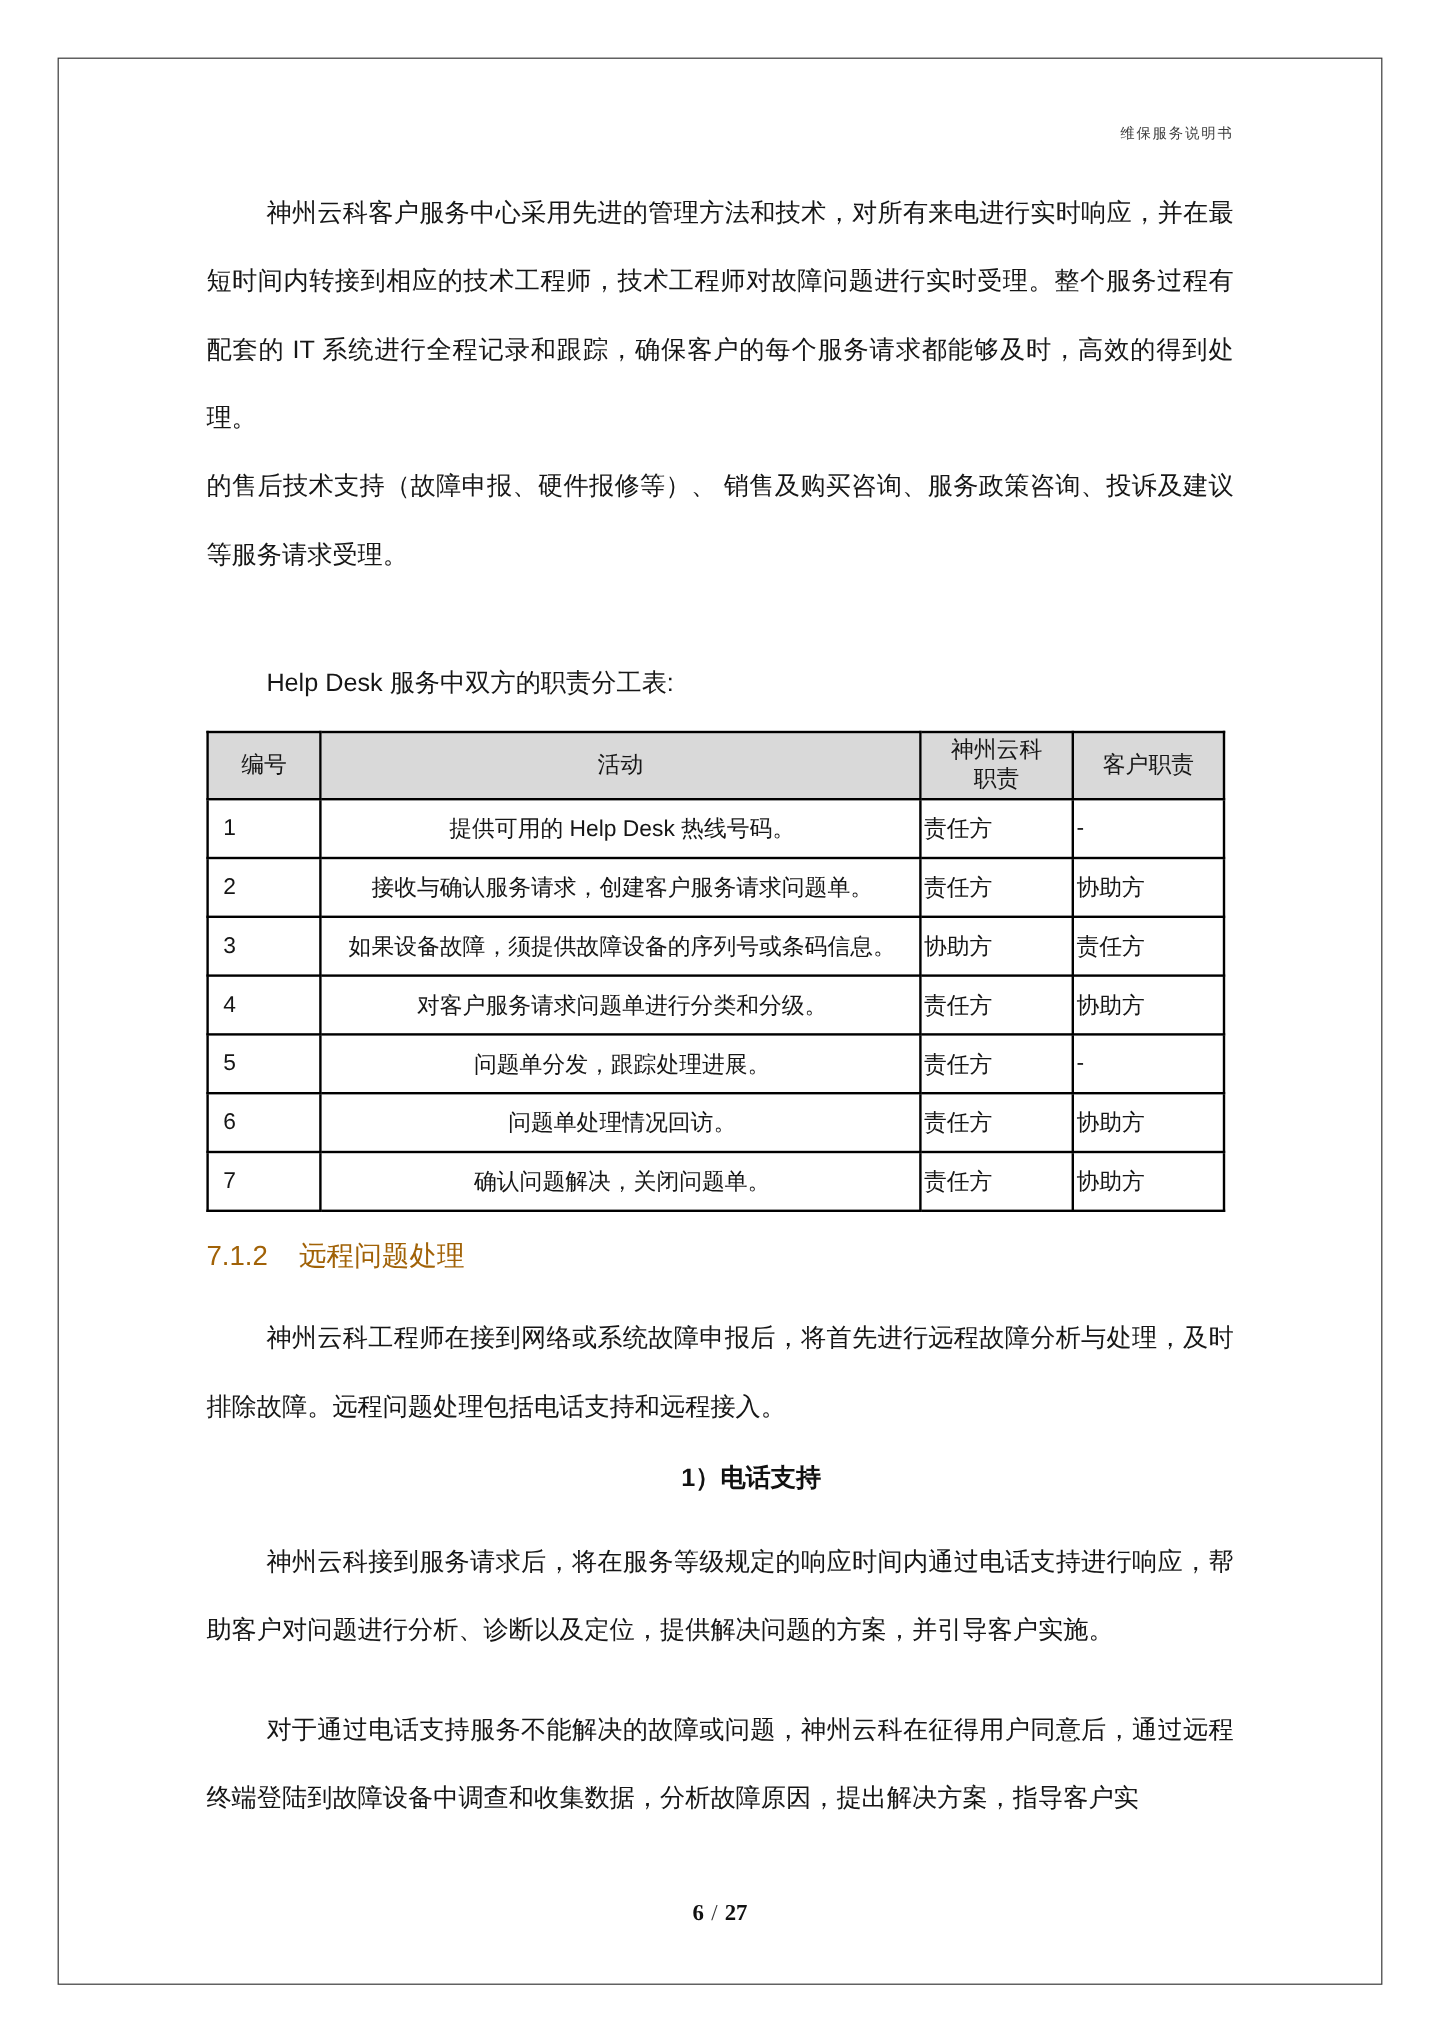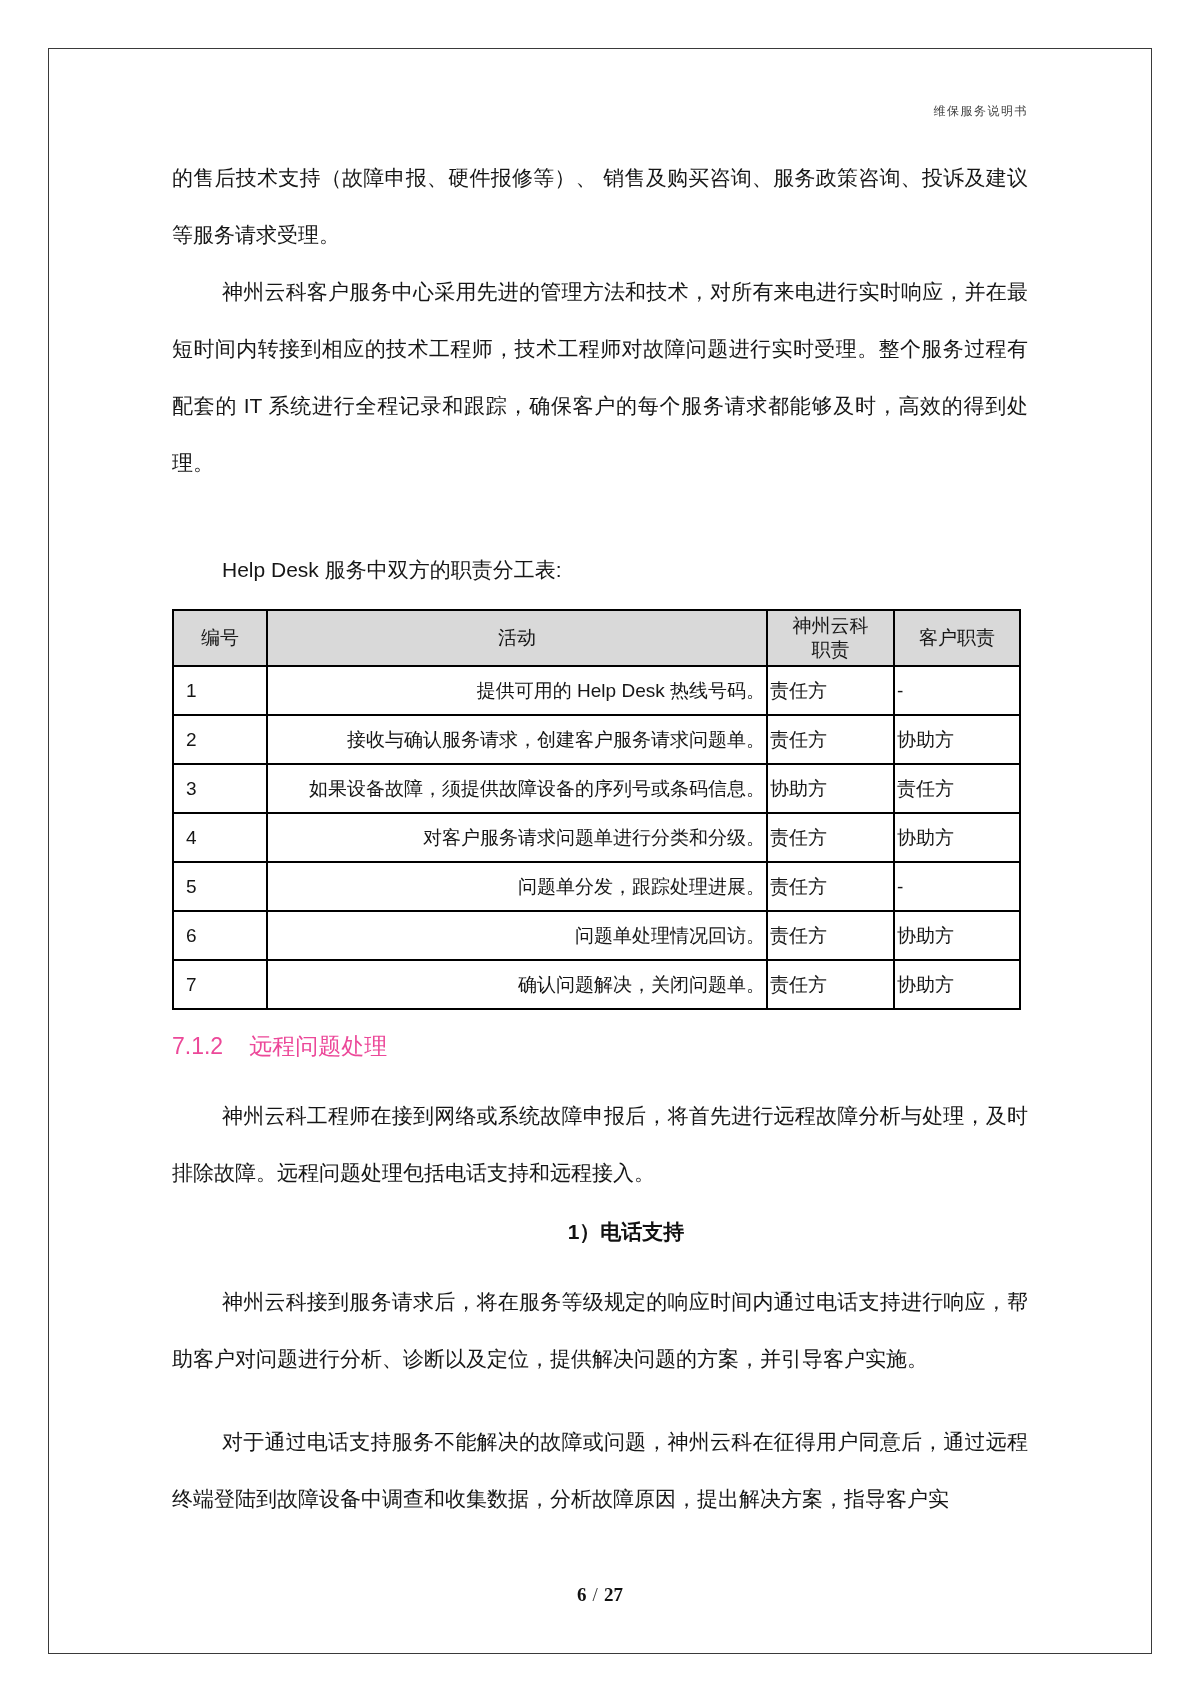--- a/index.html
+++ b/index.html
@@ -67,8 +67,8 @@
 <div class="doc-header">维保服务说明书</div>
 
 <div class="main">
+  <p class="para indent">神州云科客户服务中心采用先进的管理方法和技术，对所有来电进行实时响应，并在最短时间内转接到相应的技术工程师，技术工程师对故障问题进行实时受理。整个服务过程有配套的 IT 系统进行全程记录和跟踪，确保客户的每个服务请求都能够及时，高效的得到处理。</p>
   <p class="para">的售后技术支持（故障申报、硬件报修等）、 销售及购买咨询、服务政策咨询、投诉及建议等服务请求受理。</p>
-  <p class="para indent">神州云科客户服务中心采用先进的管理方法和技术，对所有来电进行实时响应，并在最短时间内转接到相应的技术工程师，技术工程师对故障问题进行实时受理。整个服务过程有配套的 IT 系统进行全程记录和跟踪，确保客户的每个服务请求都能够及时，高效的得到处理。</p>
   <p class="para indent table-intro">Help Desk 服务中双方的职责分工表:</p>
 
   <table class="resp">

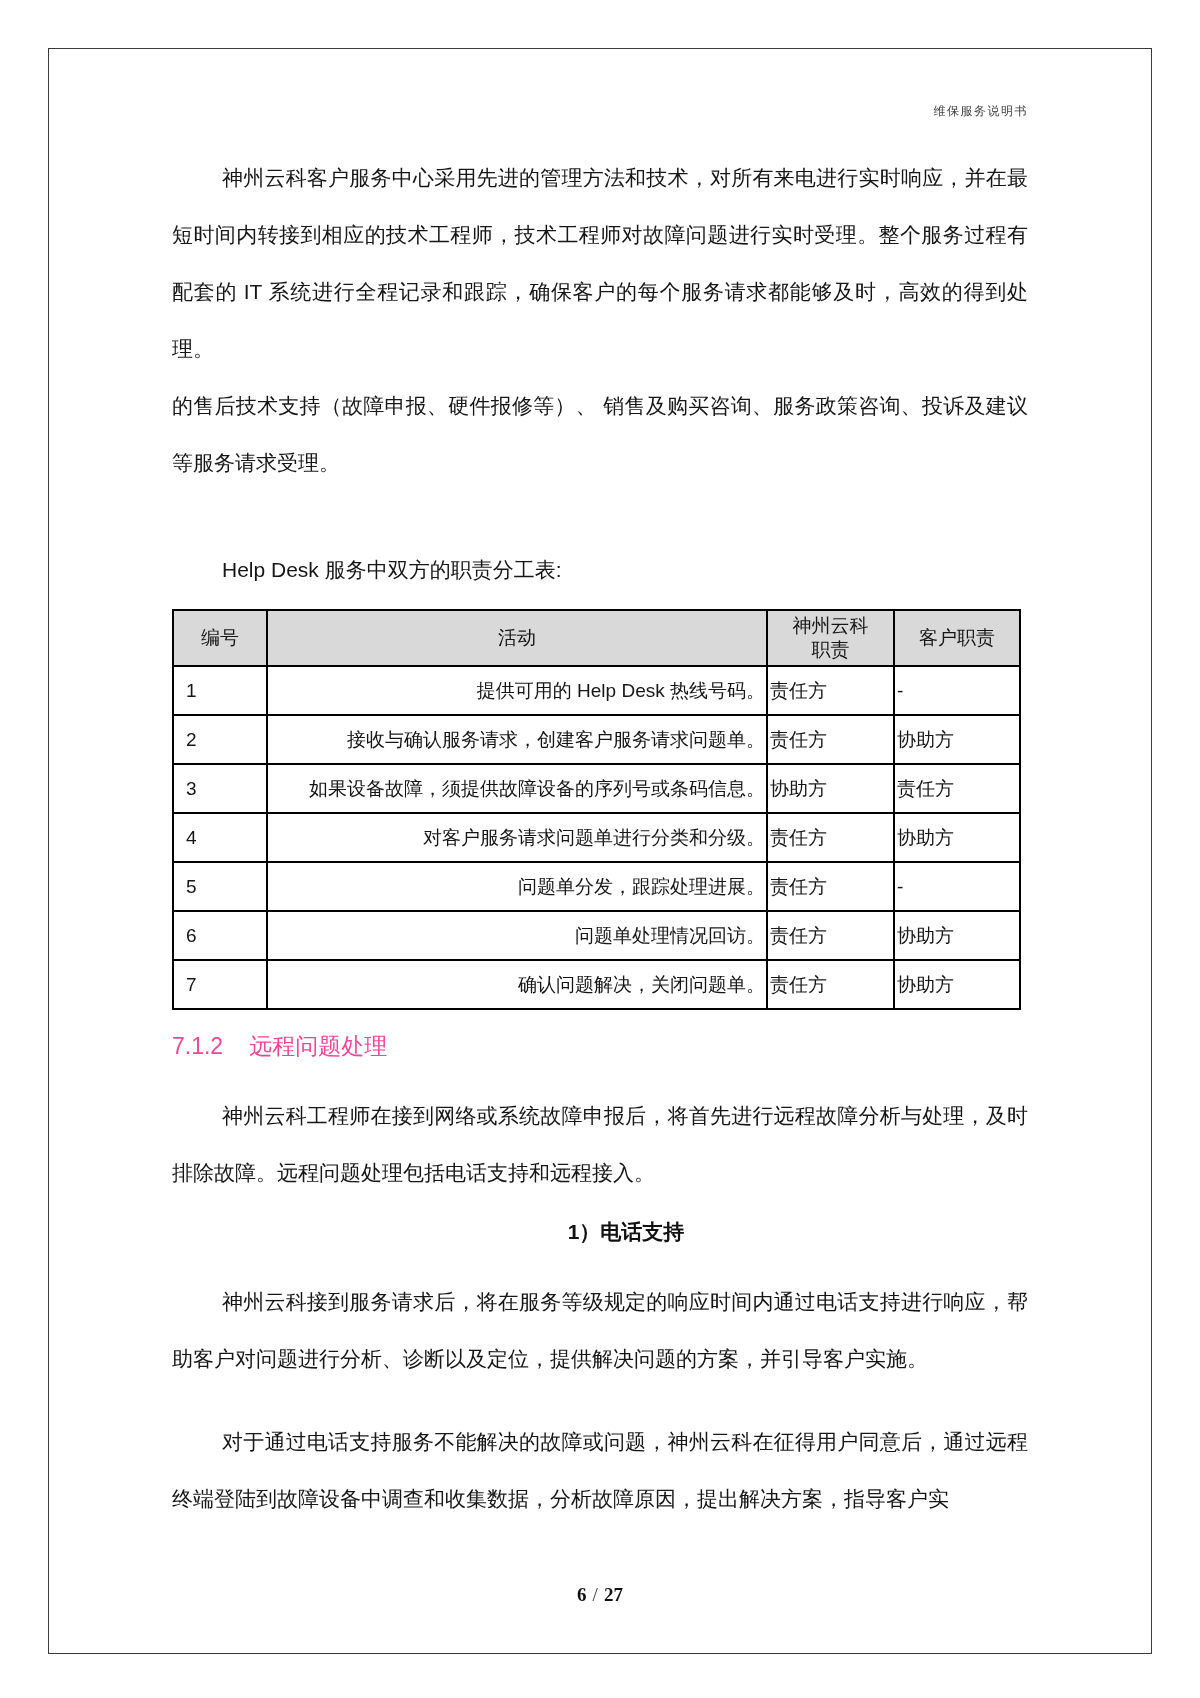--- a/index.html
+++ b/index.html
@@ -37,7 +37,7 @@
   }
   table.resp tbody td{height:45px;background:#fff;}
   td.c-num{padding-left:12px;text-align:left;}
-  td.c-act{padding-left:4px;text-align:right;}
+  td.c-act{padding-left:4px;text-align:center;}
   td.c-ven,td.c-cus{padding-left:2px;text-align:left;}
   .section-heading{
     font-size:23px;line-height:34px;color:#ec4899;

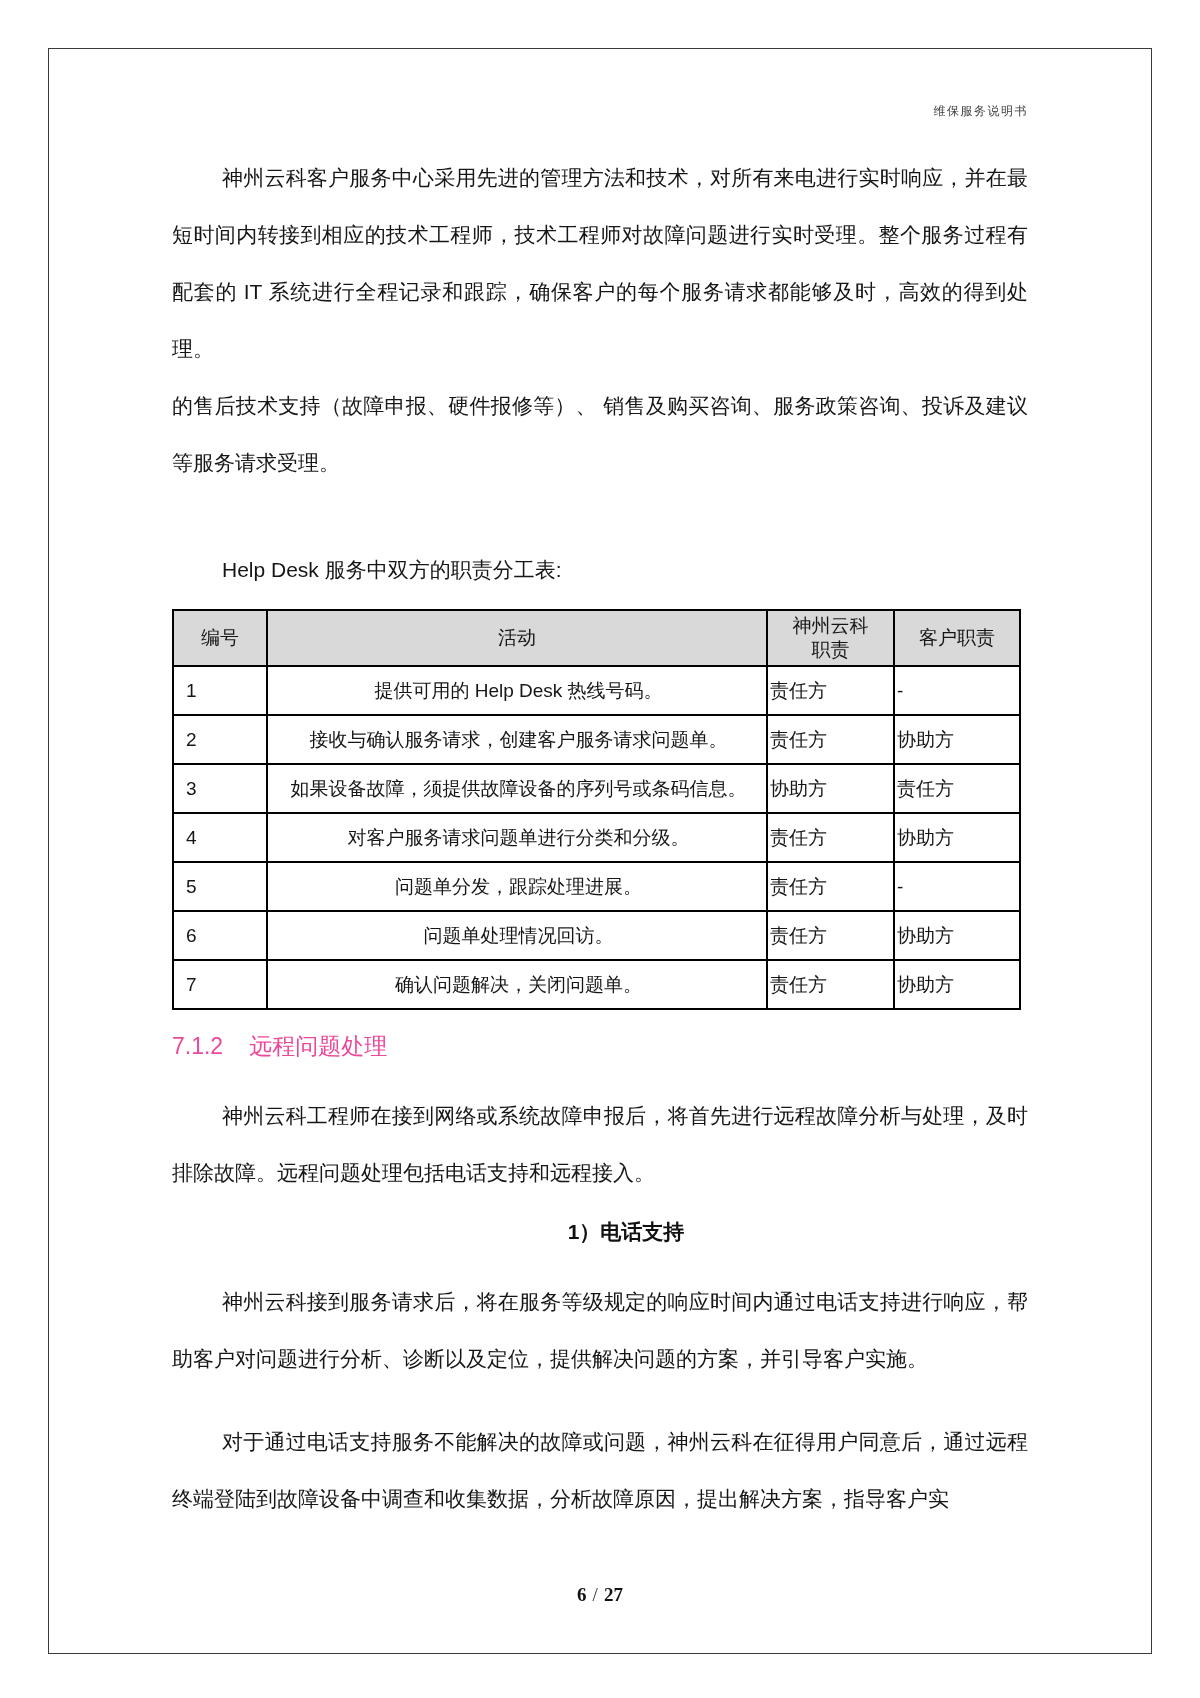--- a/index.html
+++ b/index.html
@@ -40,7 +40,7 @@
   td.c-act{padding-left:4px;text-align:center;}
   td.c-ven,td.c-cus{padding-left:2px;text-align:left;}
   .section-heading{
-    font-size:23px;line-height:34px;color:#ec4899;
+    font-size:23px;line-height:34px;color:#a16207;
     font-weight:400;
   }
   .section-heading .sec-num{display:inline-block;margin-right:26px;}

